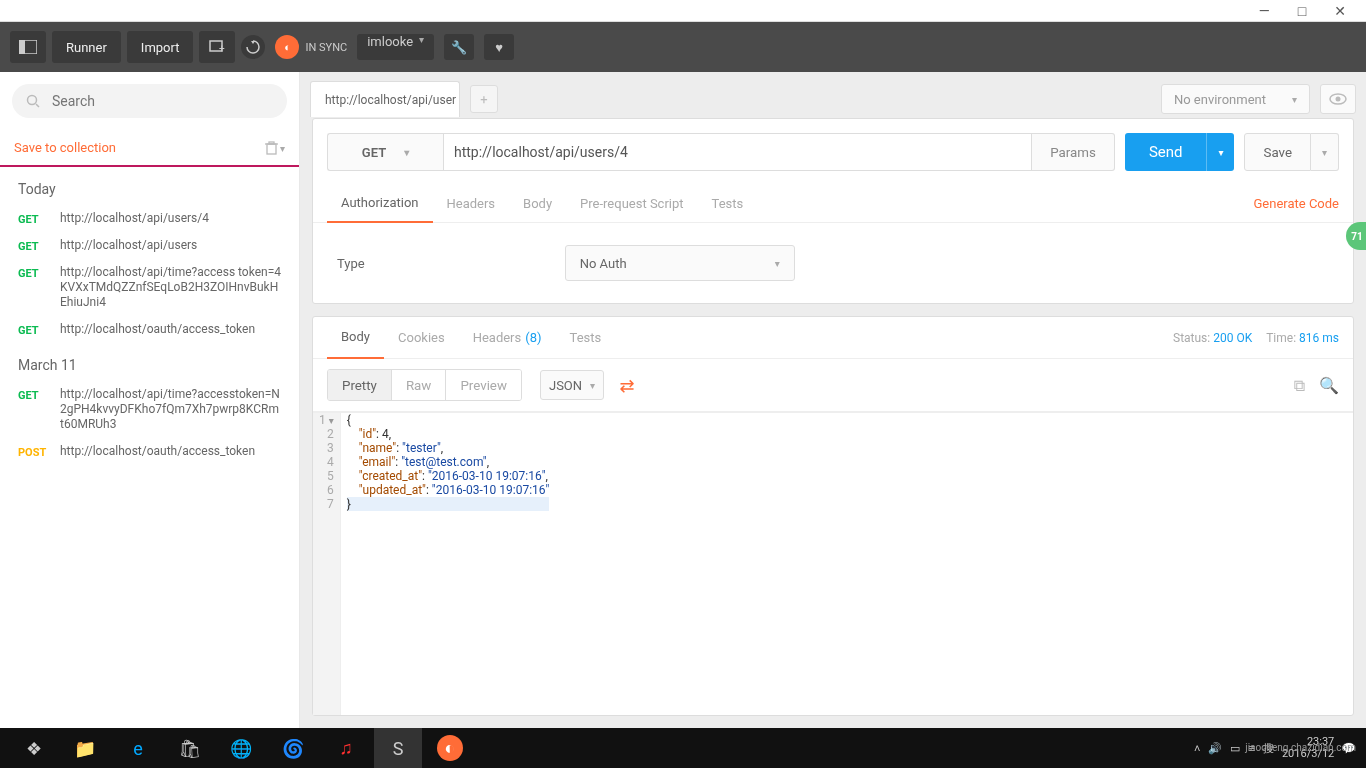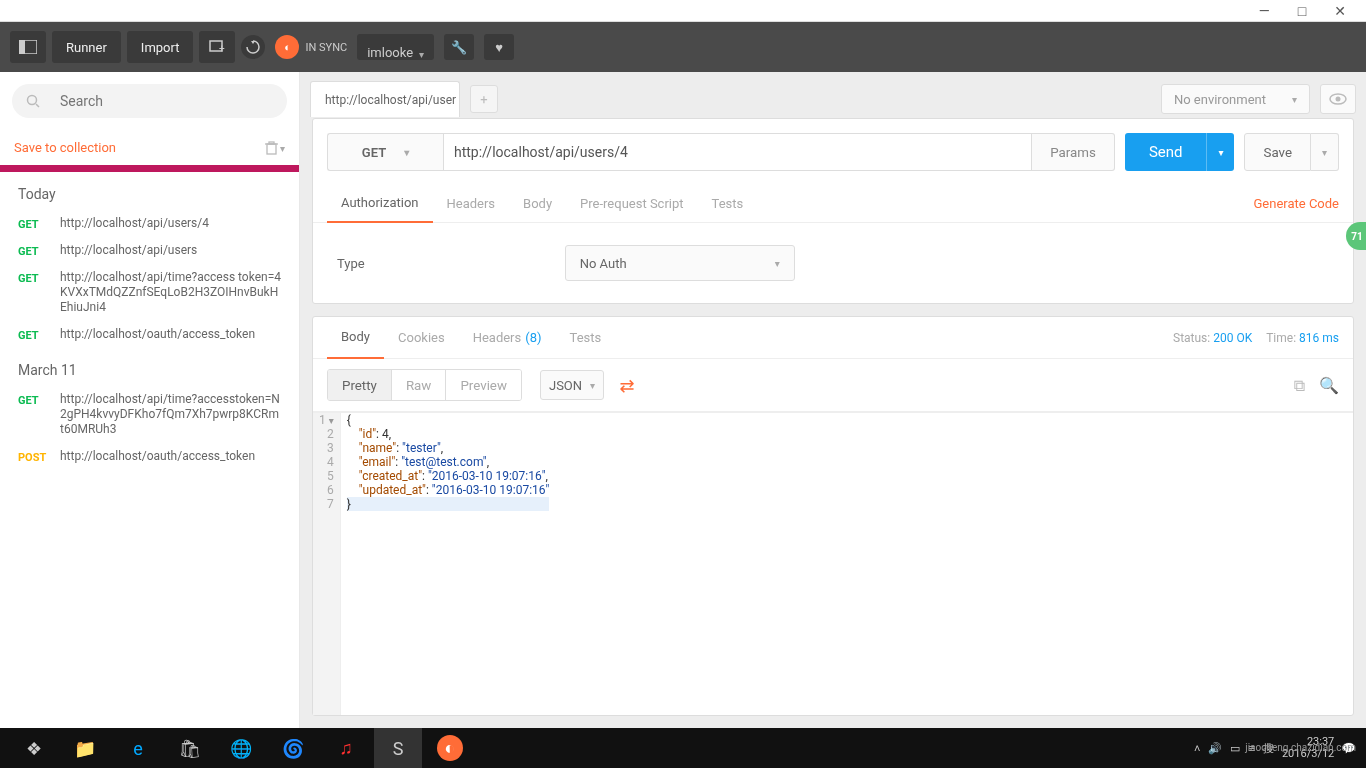--- a/index.html
+++ b/index.html
@@ -15,7 +15,7 @@
 .tb-right{display:flex;align-items:center;gap:10px}
 .sync-chip{display:flex;align-items:center;gap:6px;color:#ccc;font-size:11px}
 .ubuntu-circle{width:24px;height:24px;border-radius:50%;background:#ff6c37;display:flex;align-items:center;justify-content:center;color:#fff;font-weight:bold}
-.user-chip{height:26px;background:#3a3a3a;border-radius:3px;padding:0 10px;display:flex;align-items:flex-end;gap:6px;color:#ccc;cursor:pointer}
+.user-chip{height:26px;background:#3a3a3a;border-radius:3px;padding:0 10px;display:flex;align-items:flex-start;gap:6px;color:#ccc;cursor:pointer}
 .heart-chip{height:26px;width:30px;background:#3a3a3a;border-radius:3px;display:flex;align-items:center;justify-content:center;color:#ccc;cursor:pointer}
 .layout{display:flex;height:calc(768px - 22px - 50px - 40px)}
 .sidebar{width:300px;background:#fff;border-right:1px solid #e8e8e8;display:flex;flex-direction:column}

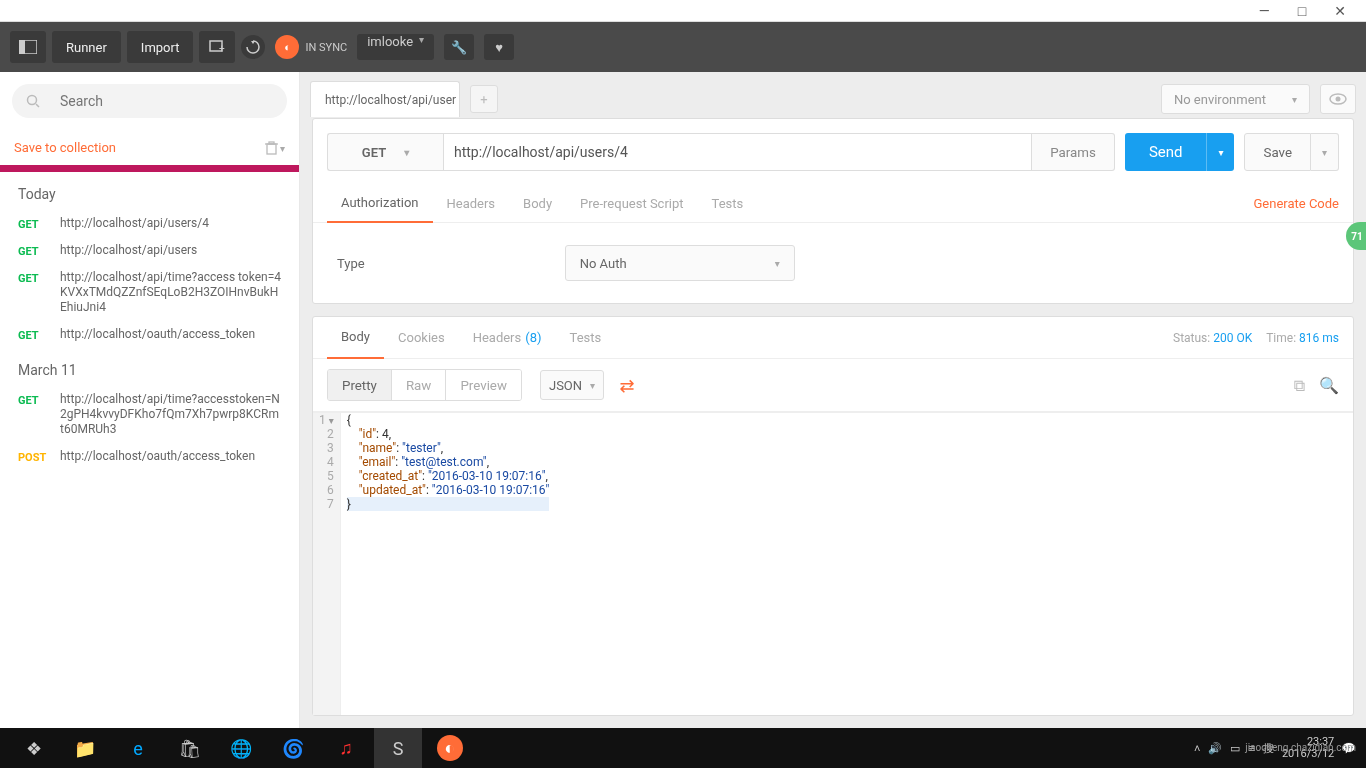--- a/index.html
+++ b/index.html
@@ -20,7 +20,7 @@
 .layout{display:flex;height:calc(768px - 22px - 50px - 40px)}
 .sidebar{width:300px;background:#fff;border-right:1px solid #e8e8e8;display:flex;flex-direction:column}
 .search-wrap{padding:12px}
-.search-box{height:34px;background:#f3f3f3;border-radius:17px;display:flex;align-items:center;padding:0 14px;gap:20px;color:#999}
+.search-box{height:34px;background:#f3f3f3;border-radius:17px;display:flex;align-items:center;padding:0 14px;gap:12px;color:#999}
 .search-box input{border:none;background:transparent;outline:none;flex:1;font-size:14px;color:#666}
 .sb-tabs{display:flex;height:40px;border-bottom:1px solid #eee}
 .sb-tab{flex:1;display:flex;align-items:center;justify-content:center;cursor:pointer;color:#aaa;font-size:14px}

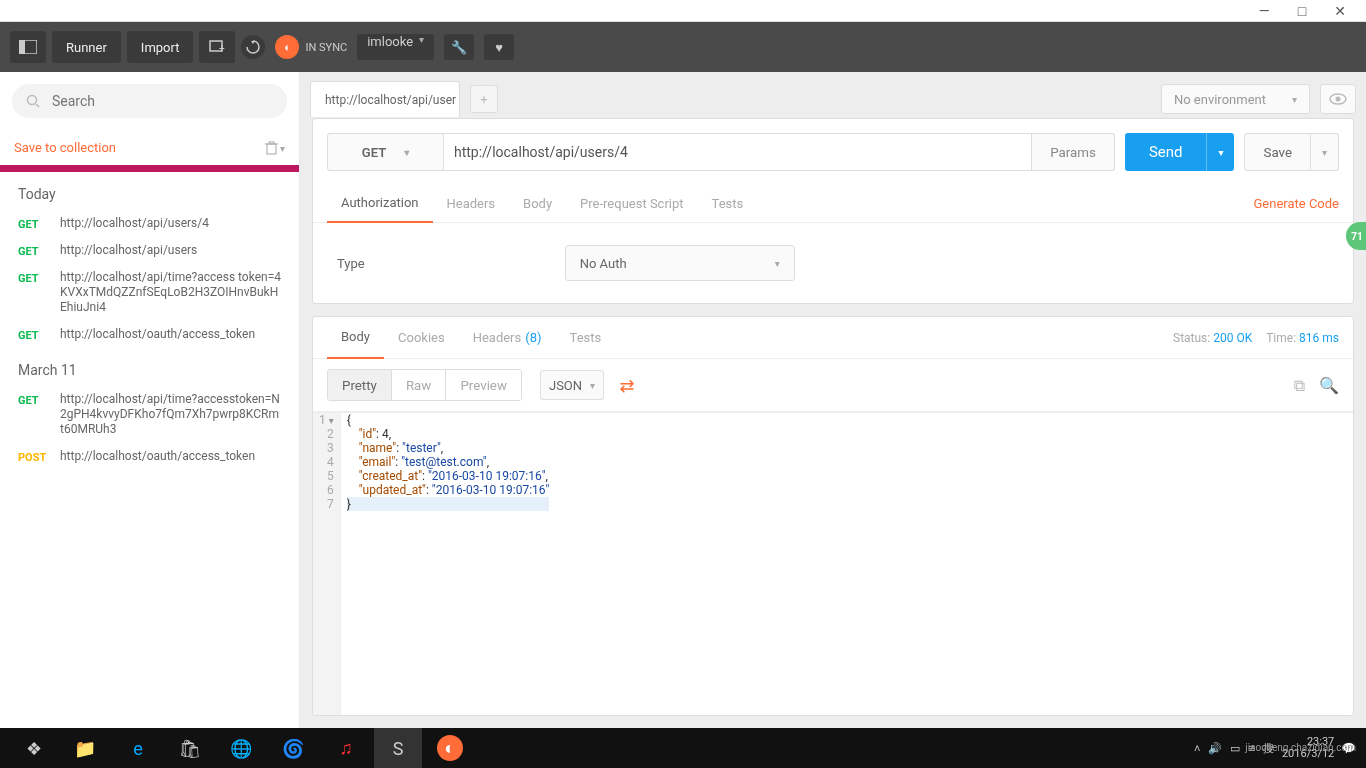--- a/index.html
+++ b/index.html
@@ -25,7 +25,7 @@
 .sb-tabs{display:flex;height:40px;border-bottom:1px solid #eee}
 .sb-tab{flex:1;display:flex;align-items:center;justify-content:center;cursor:pointer;color:#aaa;font-size:14px}
 .sb-tab.active{color:#666;border-bottom:2px solid #ff6c37}
-.save-row{display:flex;align-items:flex-end;justify-content:space-between;padding:10px 14px;border-bottom:7px solid #be185d}
+.save-row{display:flex;align-items:flex-end;justify-content:space-between;padding:10px 14px;border-bottom:2px solid #be185d}
 .save-cta{color:#ff6c37;font-size:13px;cursor:pointer}
 .trash{color:#bbb;cursor:pointer;display:flex;align-items:center;gap:2px}
 .history-list{flex:1;overflow:auto}

